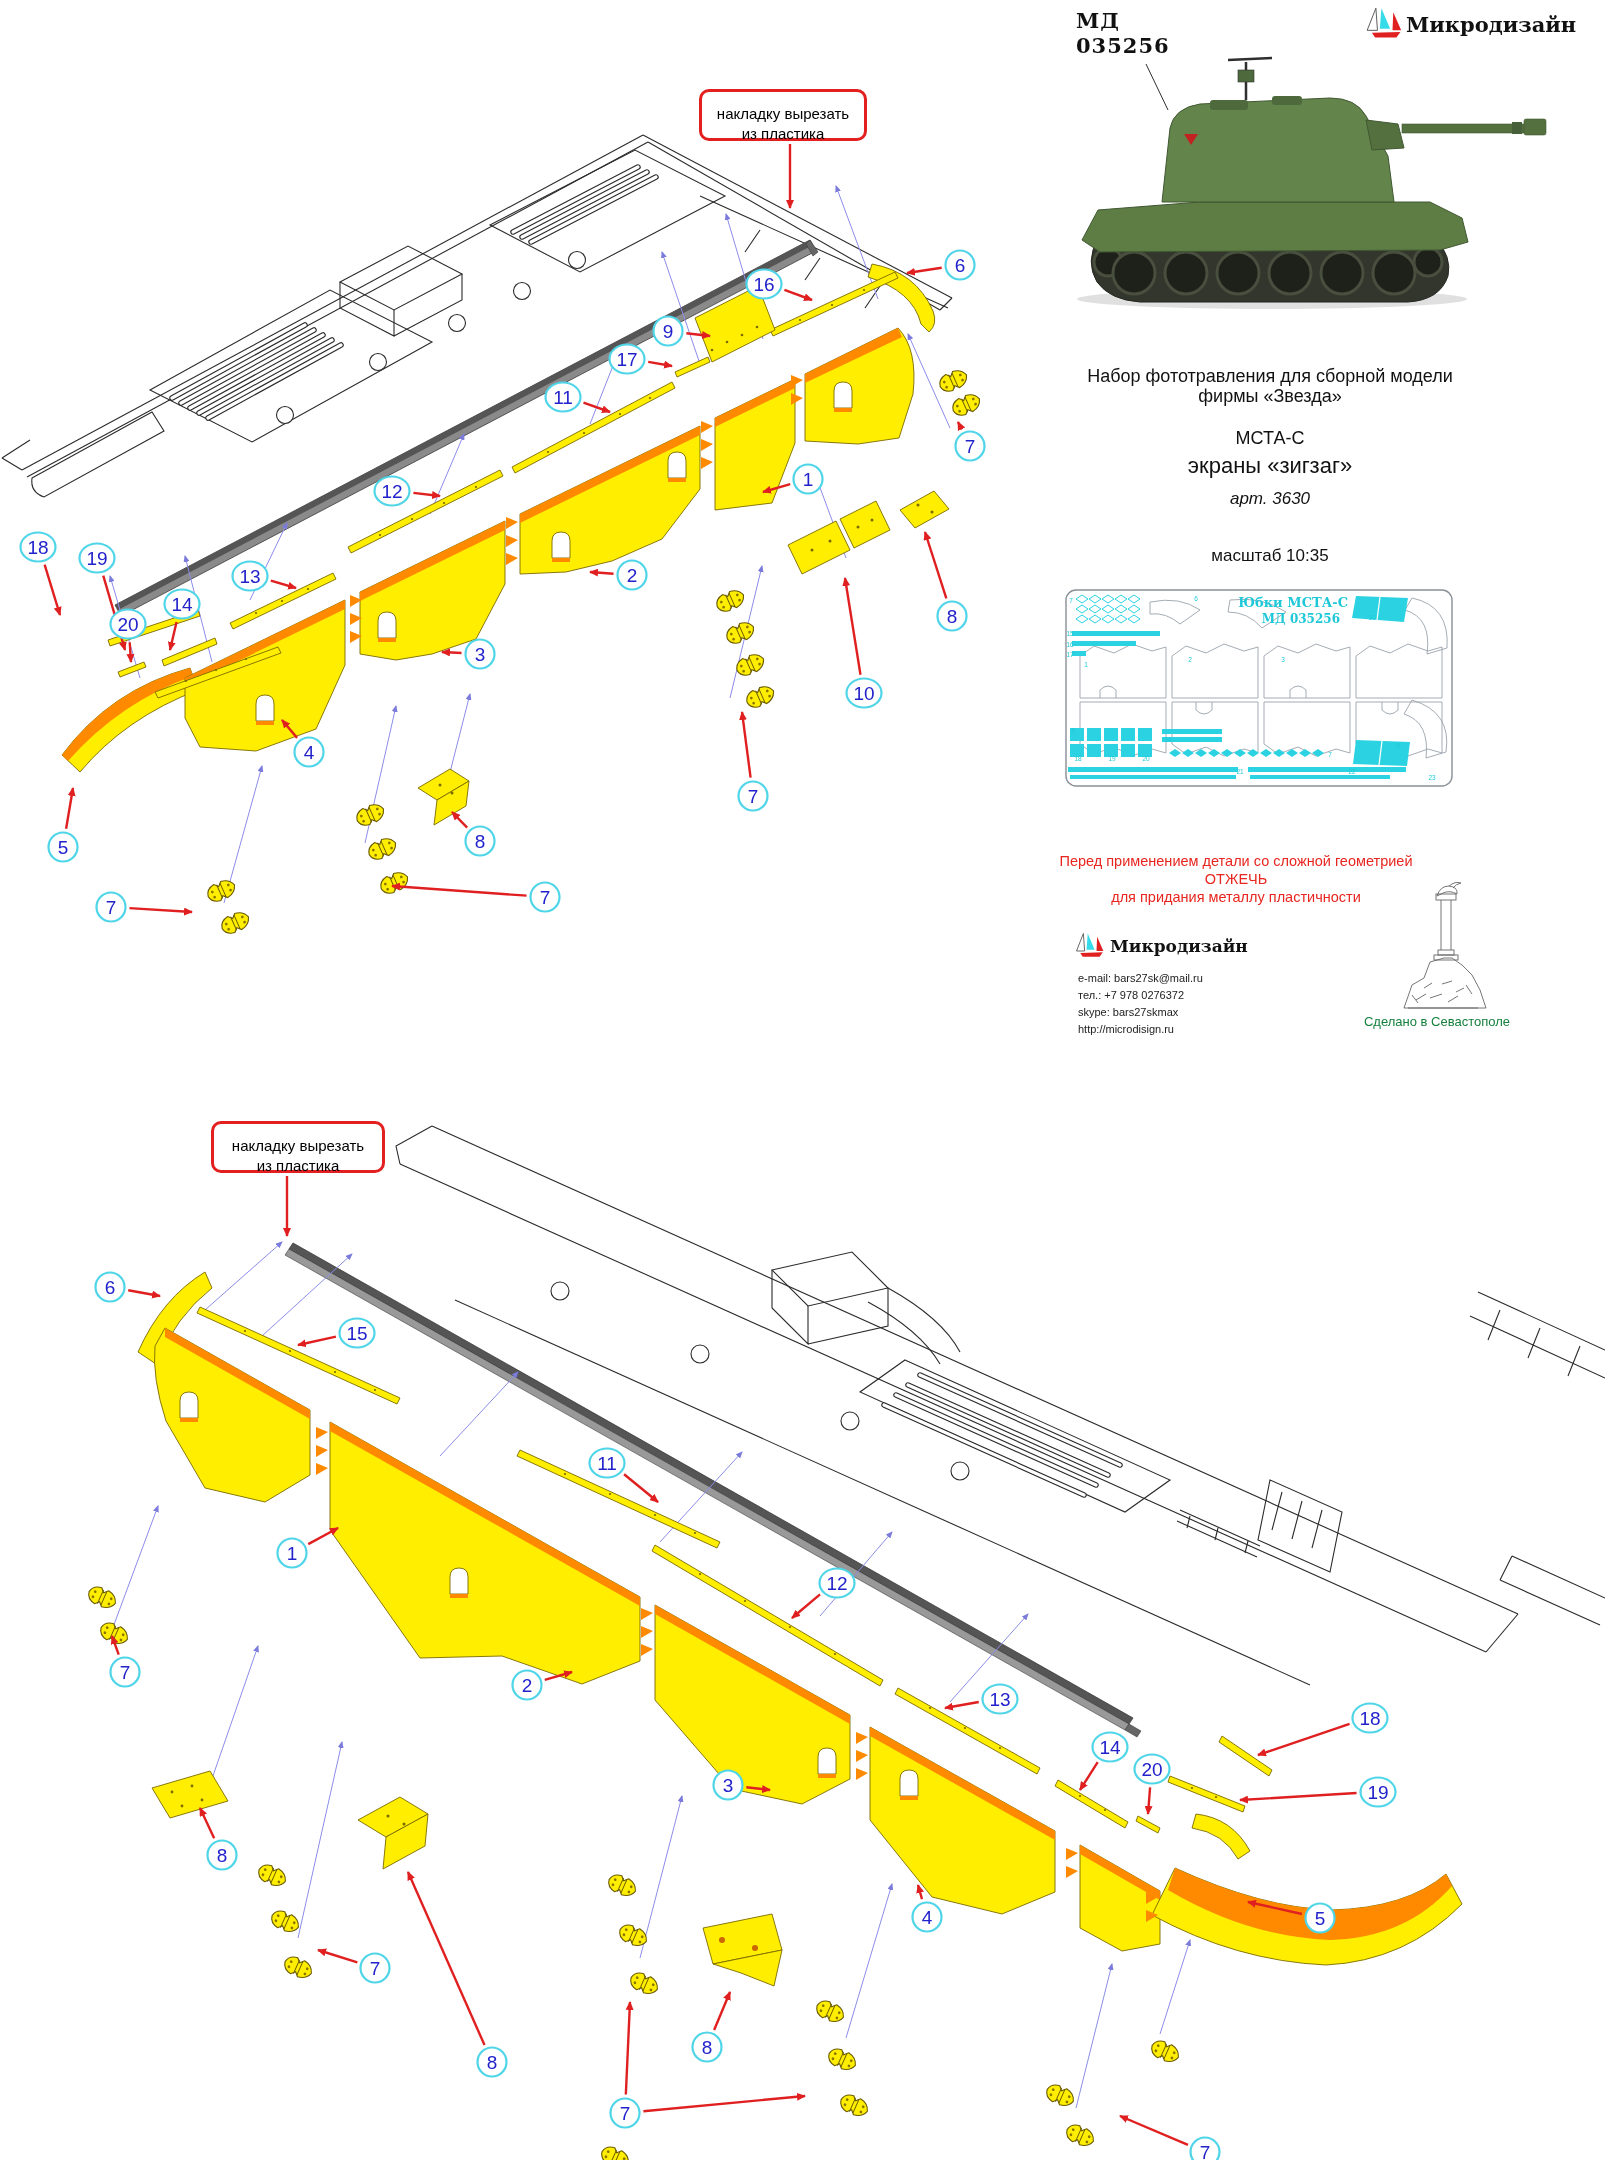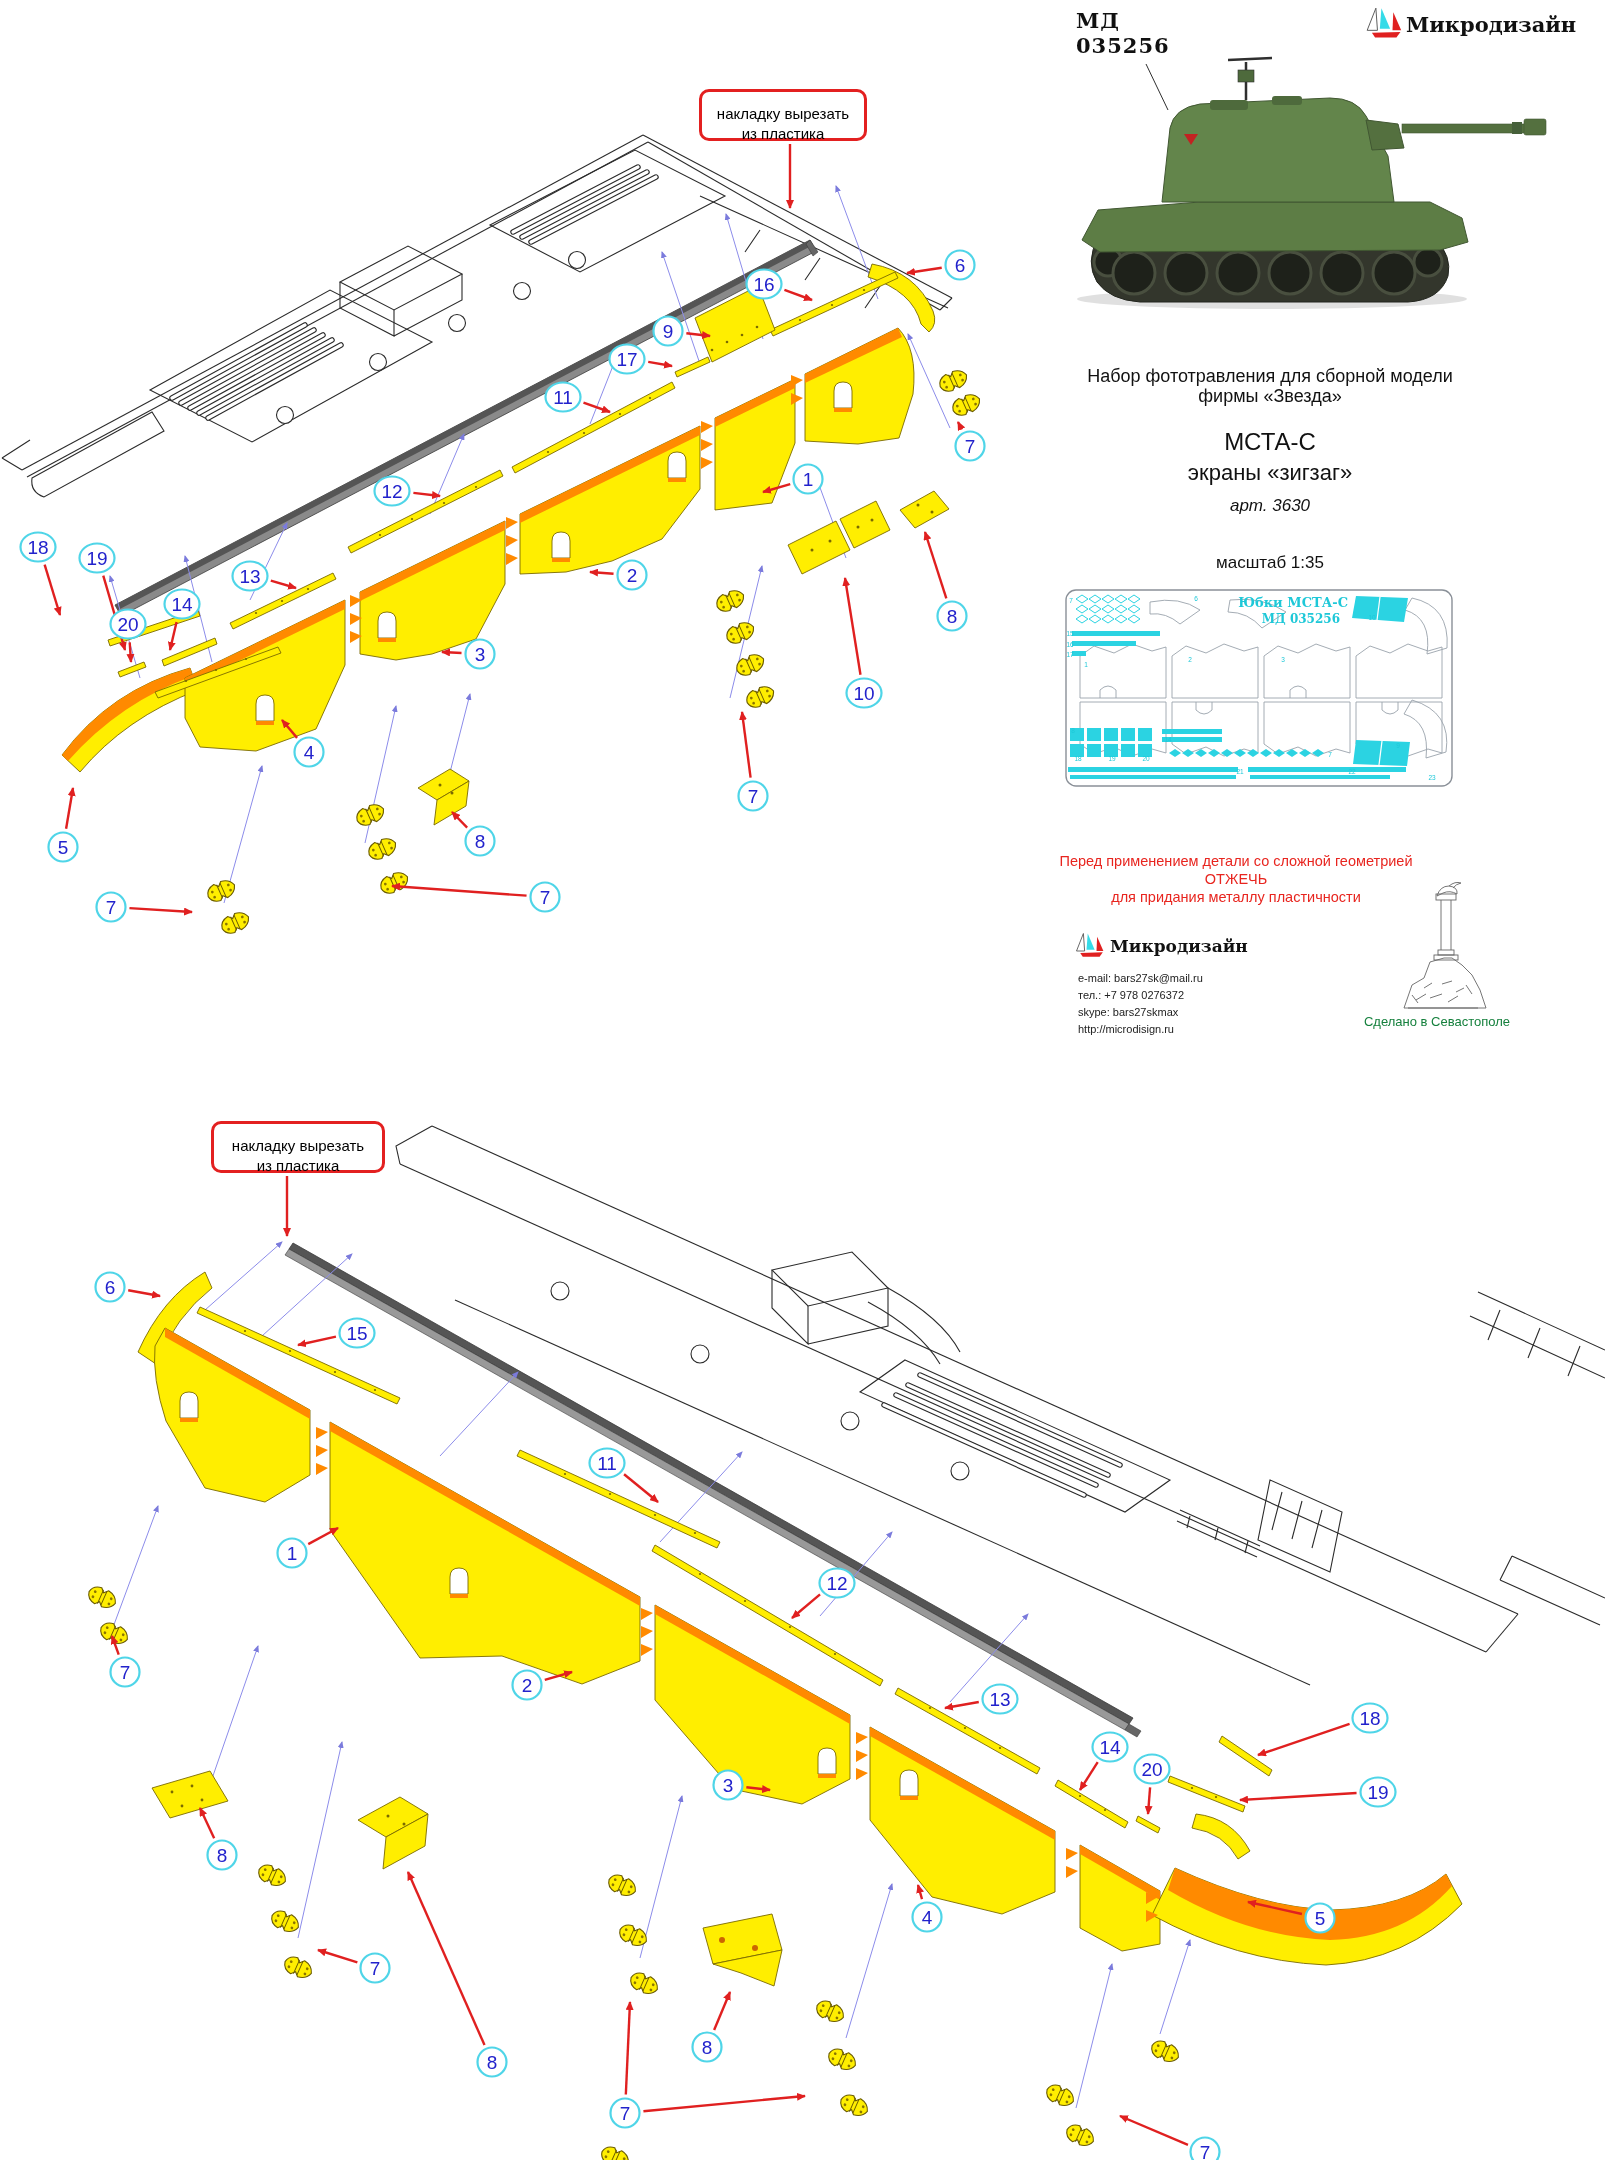--- a/index.html
+++ b/index.html
@@ -13,7 +13,7 @@
   .brand-top .bt{font-size:21px;color:#111;}
   .titleblock{left:1060px;top:366px;width:420px;text-align:center;color:#111;}
   .titleblock .t1{font-size:18px;line-height:20px;}
-  .titleblock .t3{font-size:24px;margin-top:22px;}
+  .titleblock .t3{font-size:18px;margin-top:22px;}
   .titleblock .t4{font-size:22px;margin-top:4px;}
   .titleblock .t5{font-size:17px;margin-top:10px;font-style:italic;}
   .titleblock .t6{font-size:17px;margin-top:37px;}

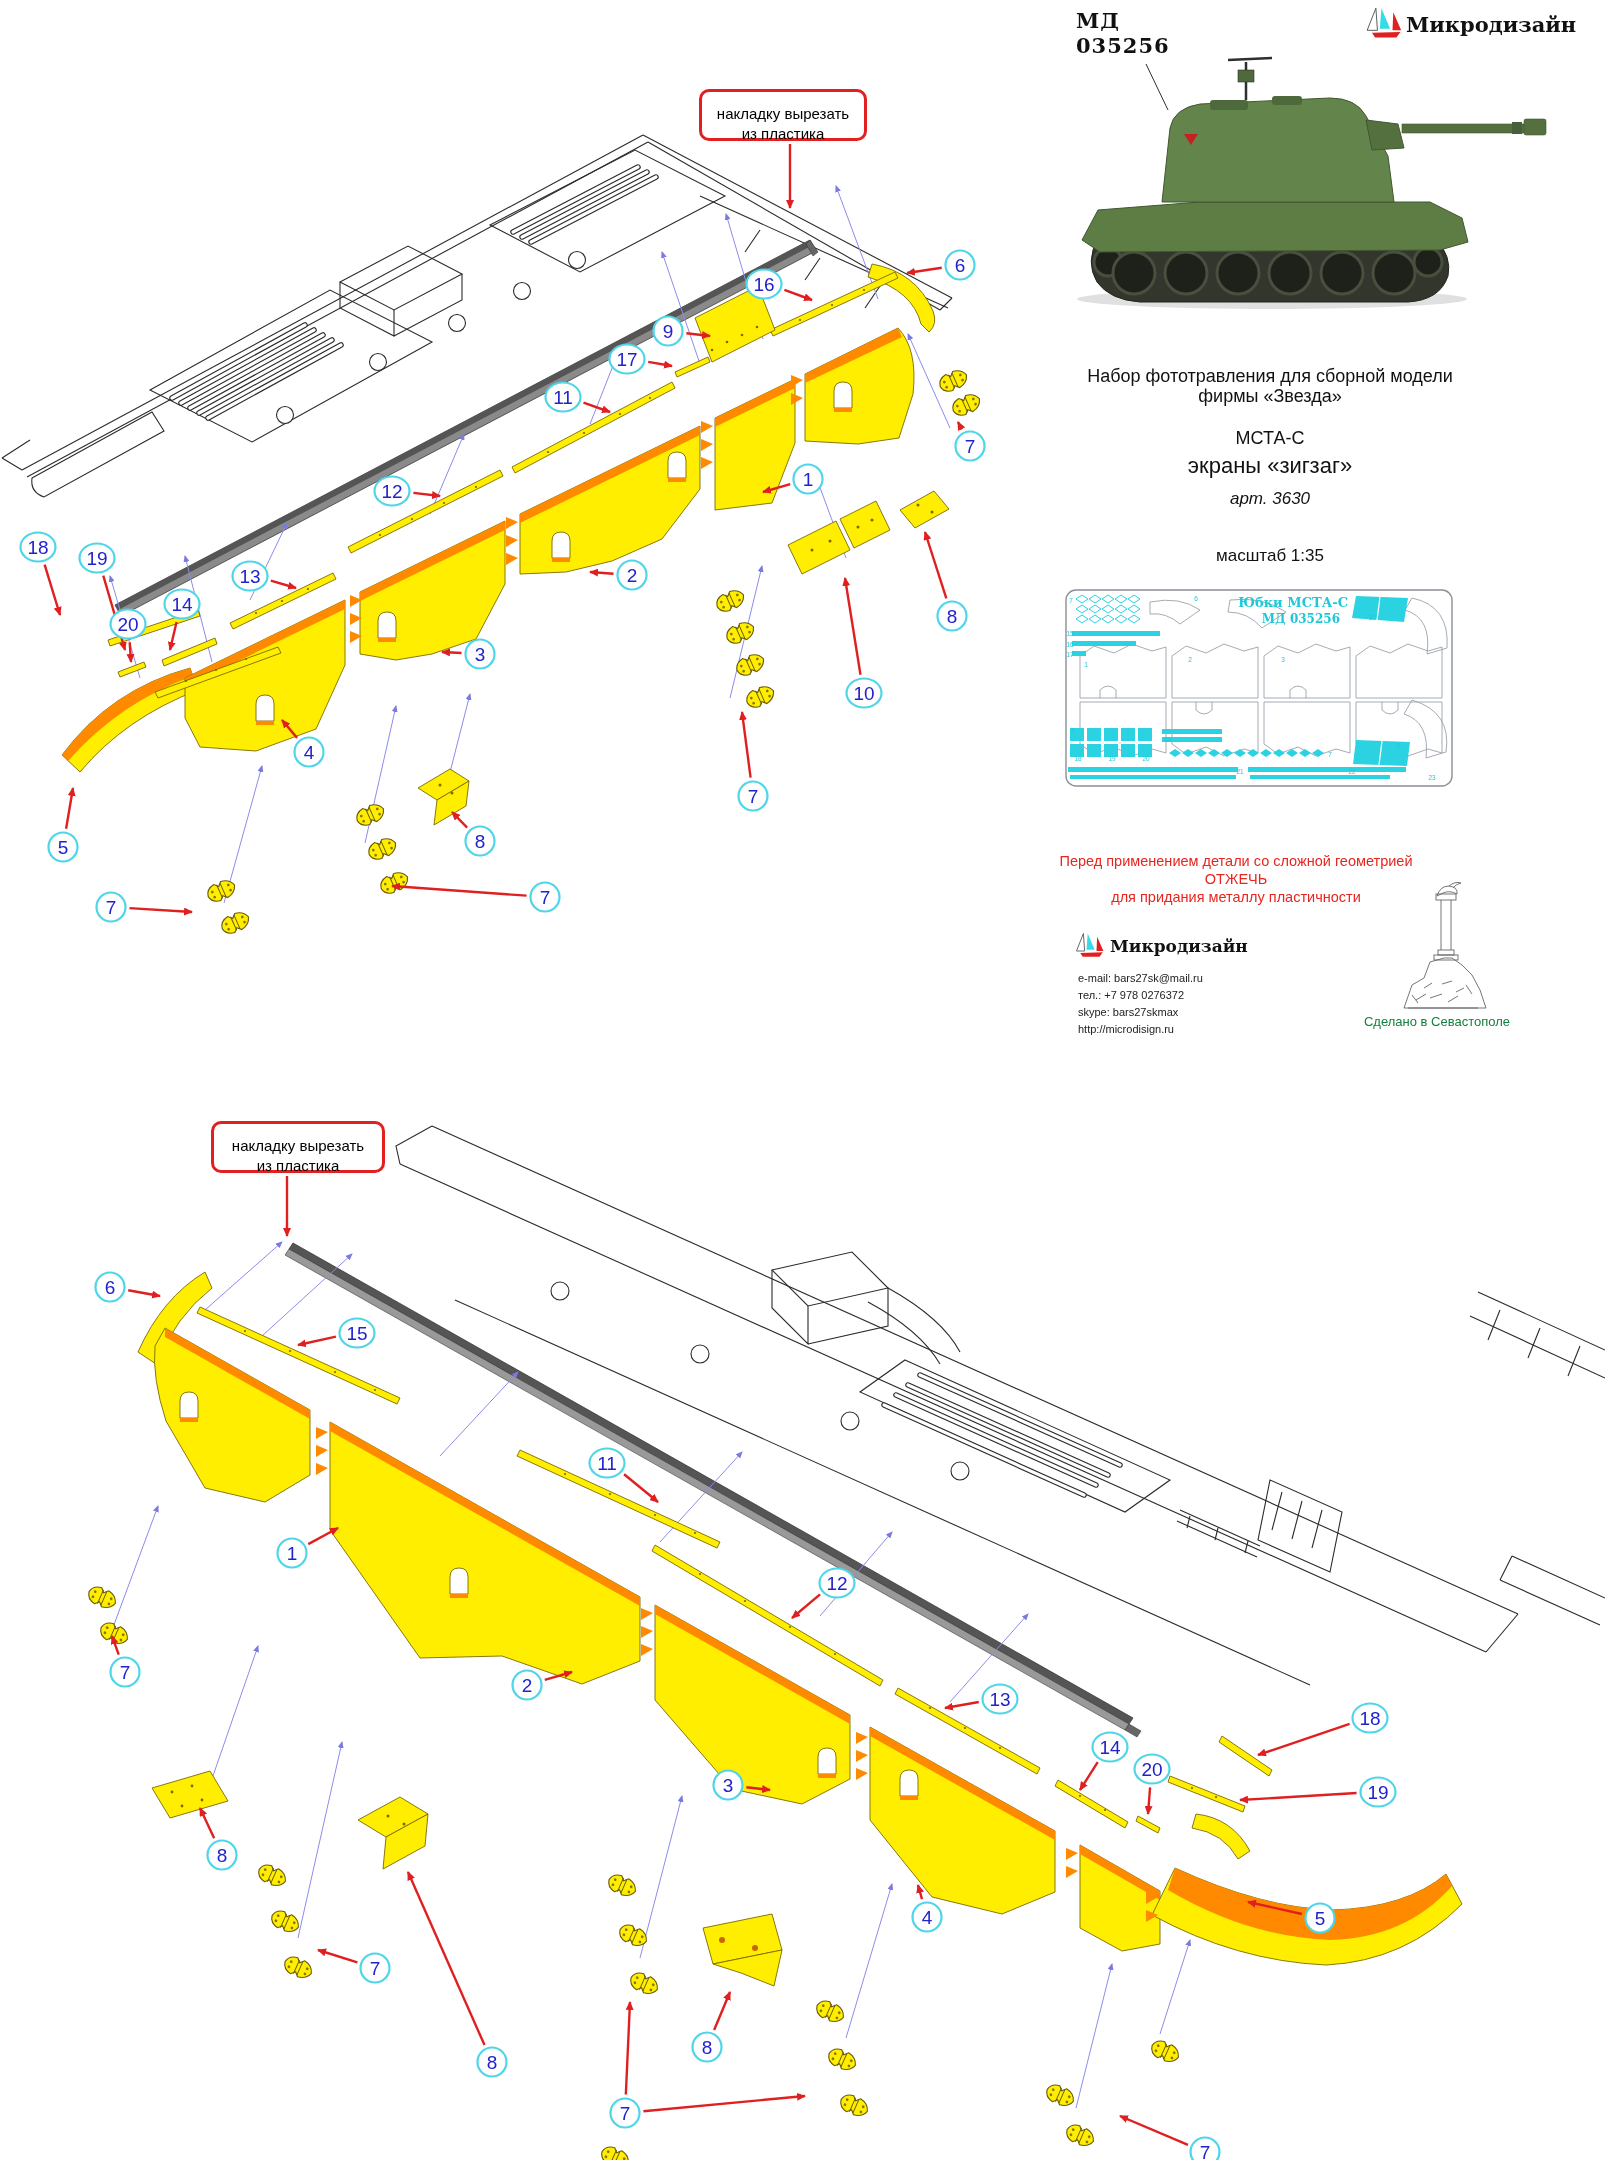--- a/index.html
+++ b/index.html
@@ -662,7 +662,7 @@
   <div class="t3">МСТА-С</div>
   <div class="t4">экраны «зигзаг»</div>
   <div class="t5">арт. 3630</div>
-  <div class="t6">масштаб 1:35</div>
+  <div class="t6">масштаб 10:35</div>
 </div>
 
 <div class="abs warning">

